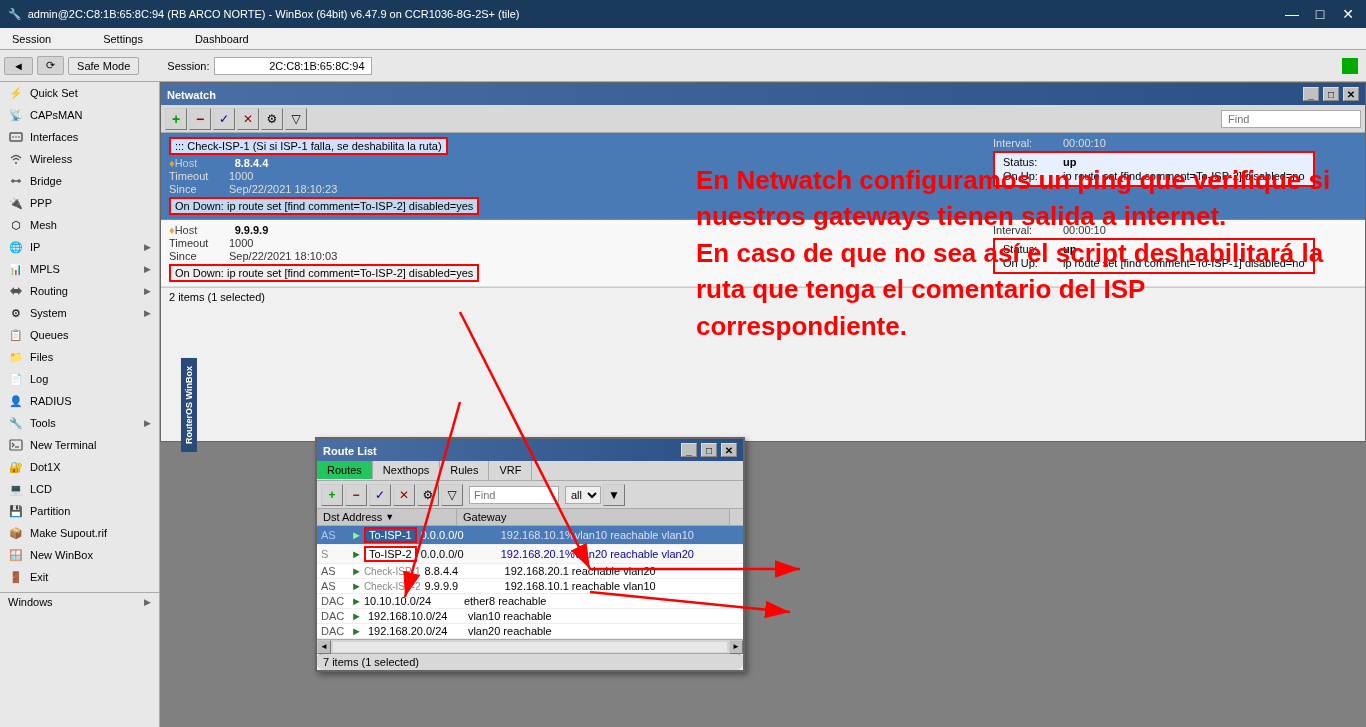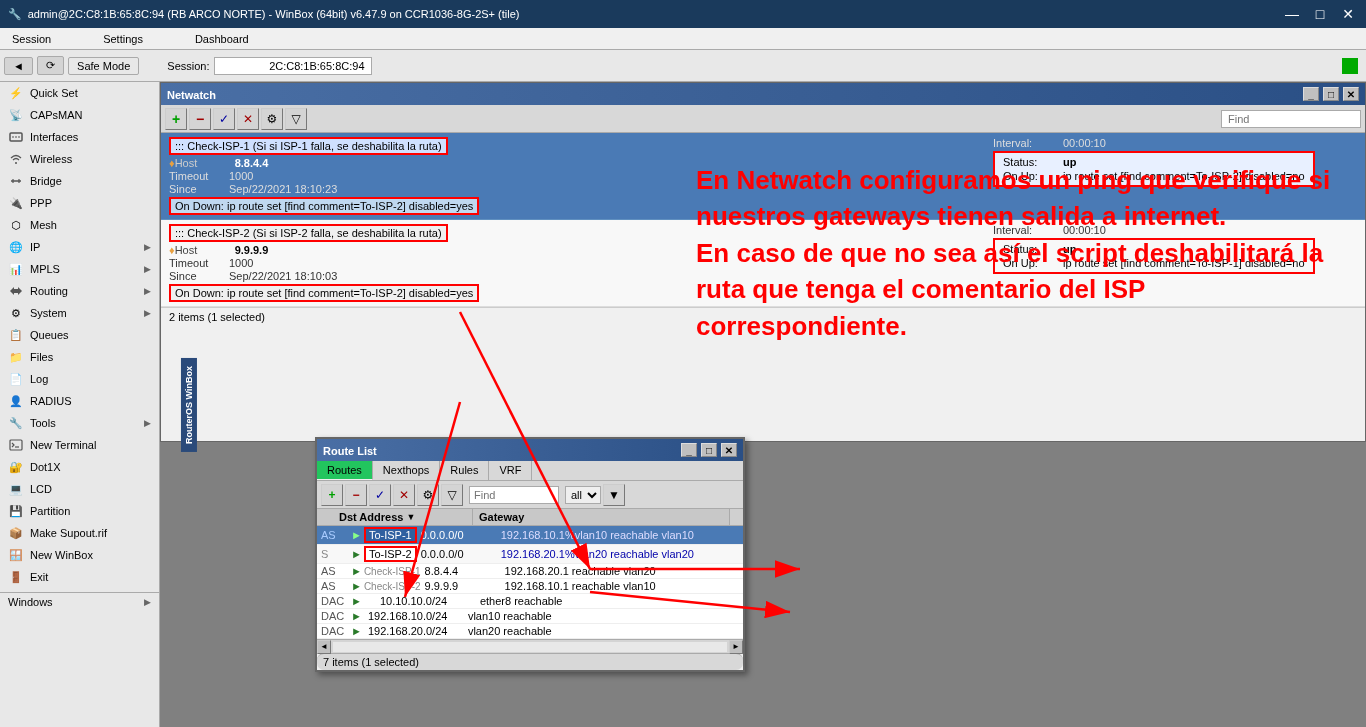--- a/index.html
+++ b/index.html
@@ -293,9 +293,6 @@
       <div style="background:#f8f8f8; padding:4px 8px; border-bottom:1px solid #ddd;">
         <div style="display:flex; align-items:flex-start;">
           <div style="flex:1;">
-            <div style="margin-bottom:2px;">
-              <span style="border:2px solid red; padding:1px 4px; background:#f0f0f0; color:#000; font-size:11px; display:inline-block;">::: Check-ISP-2 (Si si ISP-2 falla, se deshabilita la ruta)</span>
-            </div>
             <div style="display:flex; align-items:center; margin-bottom:1px;">
               <span style="color:#e8a040;">♦ </span>
               <span style="min-width:60px; color:#444;">Host</span>

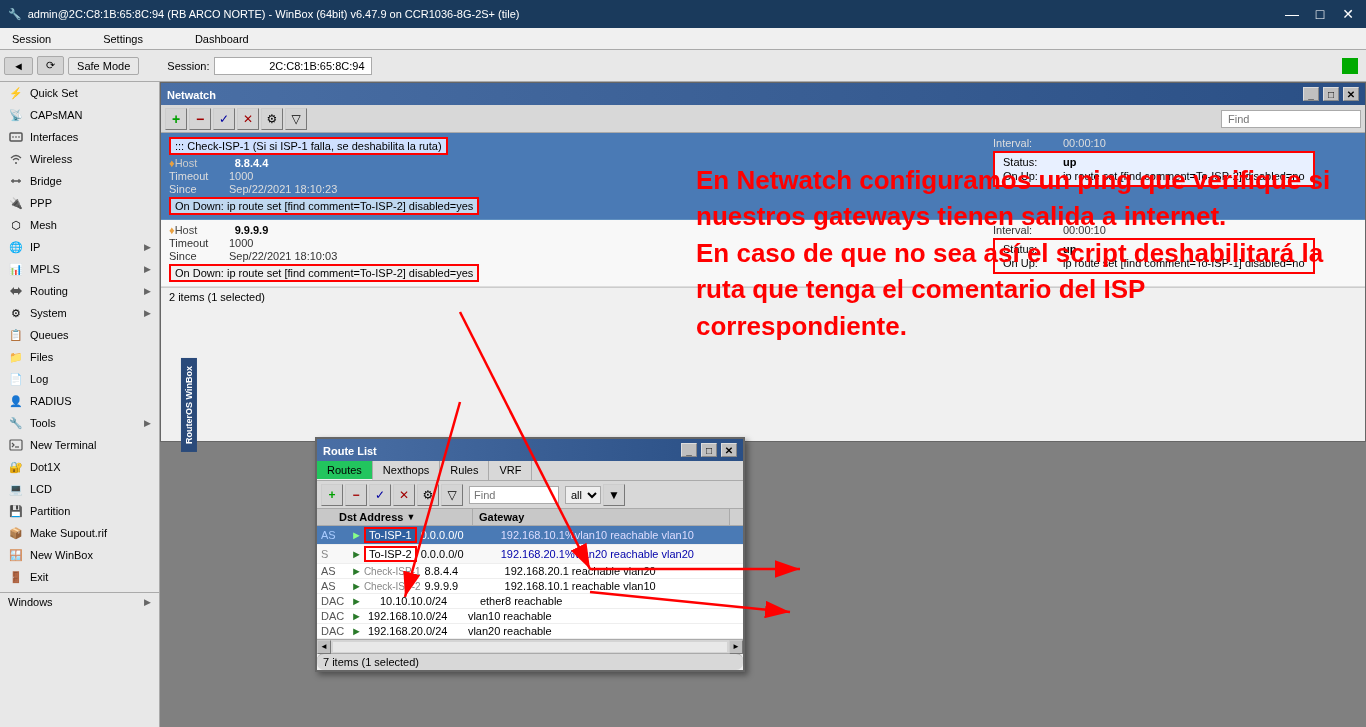--- a/index.html
+++ b/index.html
@@ -362,7 +362,7 @@
         <div class="win-tool-btn">▼</div>
       </div>
 
-      <div style="display:flex; background:#c8c8c8; border-bottom:1px solid #aaa; font-weight:bold; font-size:11px;padding-left:16px;">
+      <div style="display:flex; background:#c8c8c8; border-bottom:1px solid #aaa; font-weight:normal; font-size:11px;">
         <div style="min-width:140px; padding:2px 6px; border-right:1px solid #aaa; display:flex; align-items:center; gap:3px;">
           <span>Dst Address</span>
           <span style="font-size:9px;">▼</span>

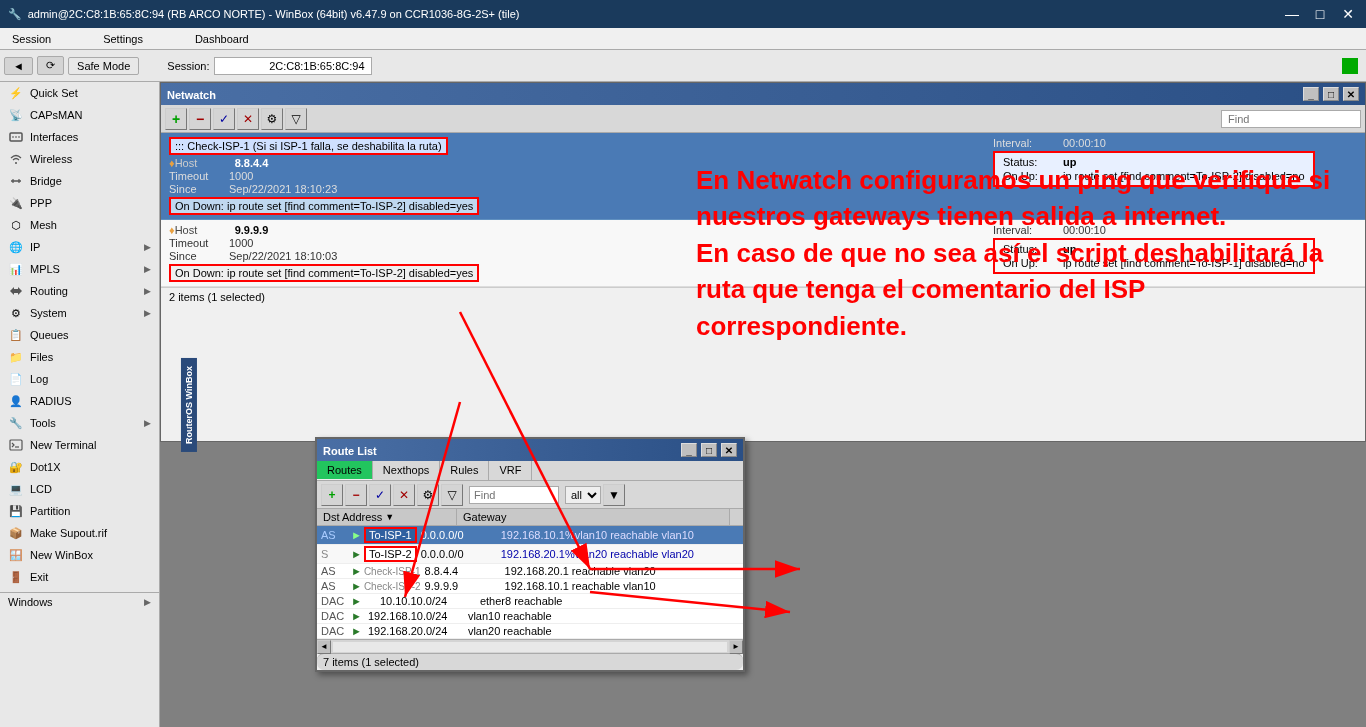--- a/index.html
+++ b/index.html
@@ -408,7 +408,7 @@
         <div class="route-row" style="padding:1px 4px; display:flex; align-items:center; font-size:11px;">
           <span style="min-width:30px; color:#555;">DAC</span>
           <span style="color:#2a7a2a; margin-right:2px;">►</span>
-          <span style="min-width:100px; margin-left:16px;">10.10.10.0/24</span>
+          <span style="min-width:100px; margin-left:0;">10.10.10.0/24</span>
           <span>ether8 reachable</span>
         </div>
 

